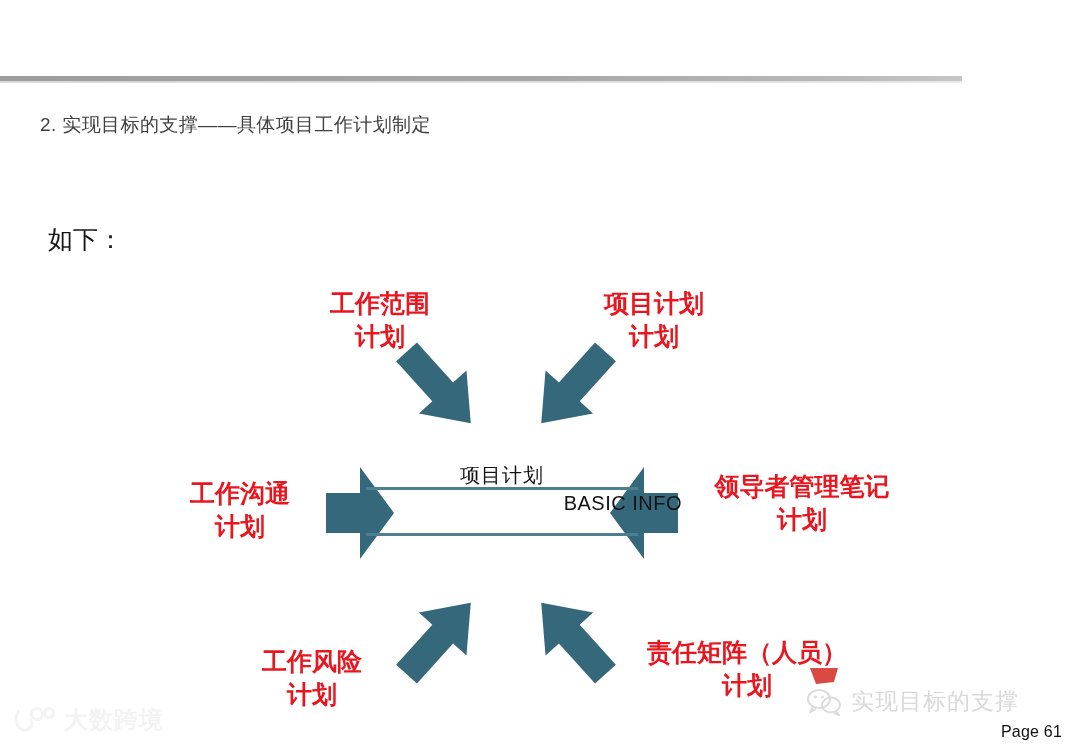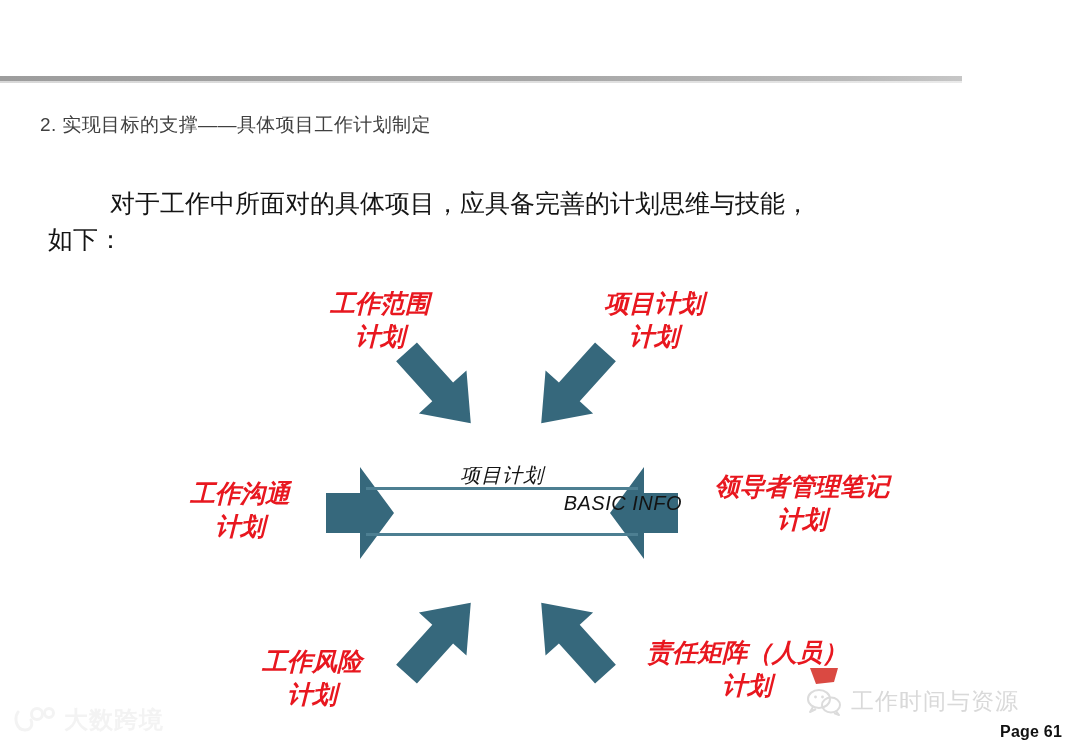--- a/index.html
+++ b/index.html
@@ -176,7 +176,7 @@
   <div class="slide-title">2. 实现目标的支撑——具体项目工作计划制定</div>
 
   <div class="body-text">
-    <span class="indent"></span><span>对于工作中所面对的具体项目，应具备完善的计划思维与技能，</span><br>
+    <span class="indent"></span><br>
     <span>如下：</span>
   </div>
 

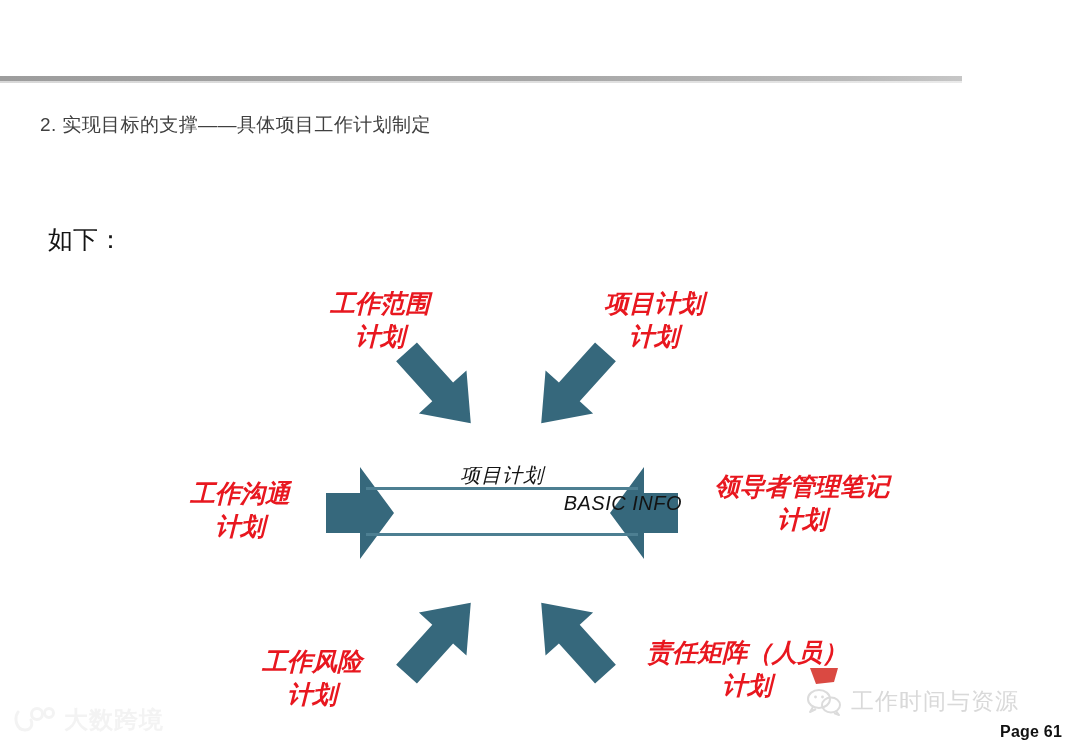--- a/index.html
+++ b/index.html
@@ -67,7 +67,6 @@
     top: 265px;
     width: 868px;
     height: 470px;
-    font-style: italic;
   }
   .lbl {
     position: absolute;

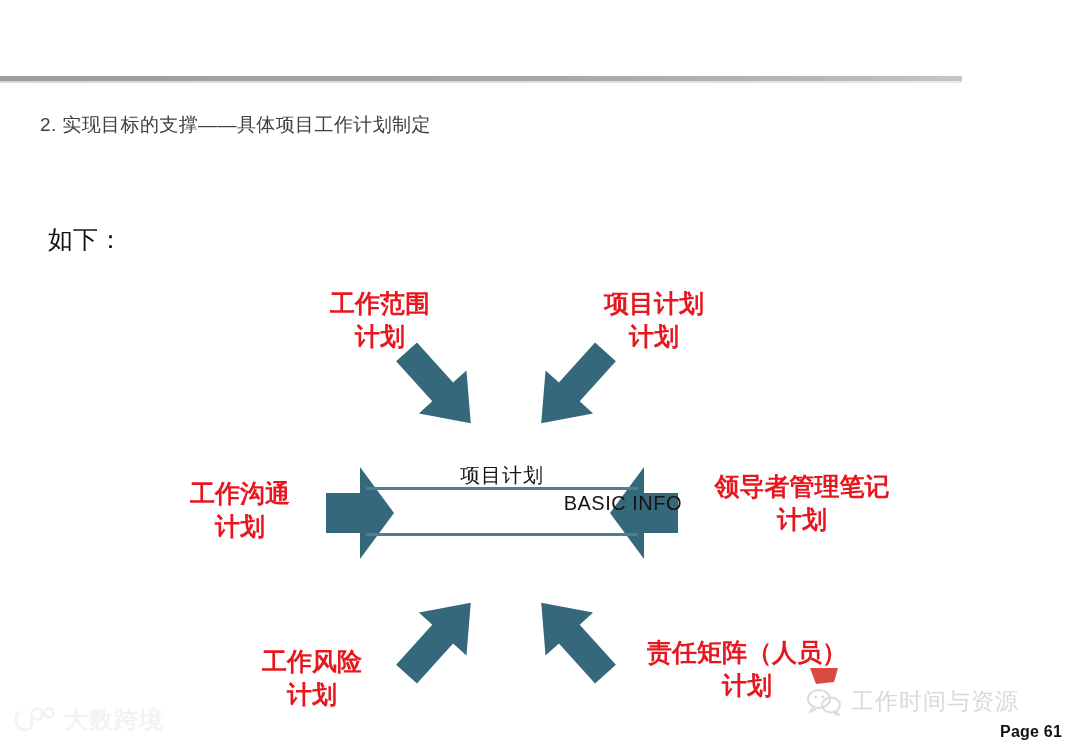--- a/index.html
+++ b/index.html
@@ -276,7 +276,7 @@
       <ellipse cx="25" cy="17" rx="9" ry="7.5" stroke="#dcdcdc" stroke-width="2" fill="none"></ellipse>
       <path d="M30 23 L33 27 L28 25" stroke="#dcdcdc" stroke-width="2" fill="none" stroke-linejoin="round"></path>
     </svg>
-    <span class="wm-right-text">工作时间与资源</span>
+    <span class="wm-right-text">实现目标的支撑</span>
   </div>
 
   <div class="page-num">Page 61</div>

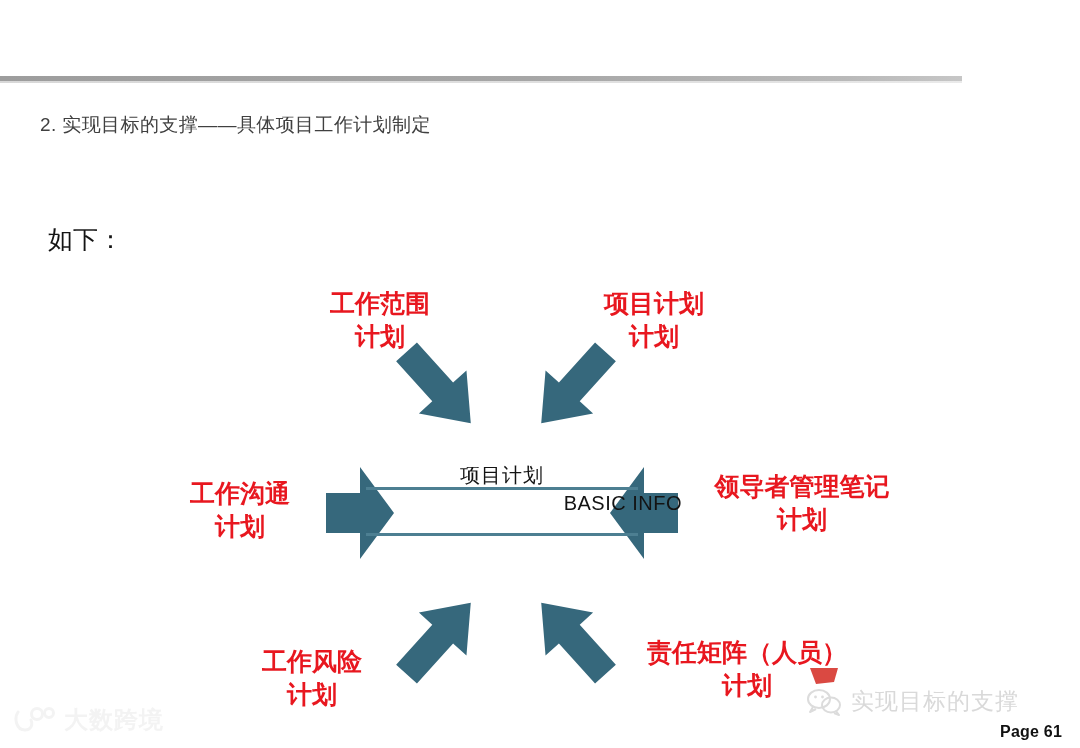--- a/index.html
+++ b/index.html
@@ -151,7 +151,7 @@
     right: 18px;
     top: 723px;
     font-size: 16px;
-    font-weight: 700;
+    font-weight: 400;
     color: #111111;
     letter-spacing: 0.2px;
   }

